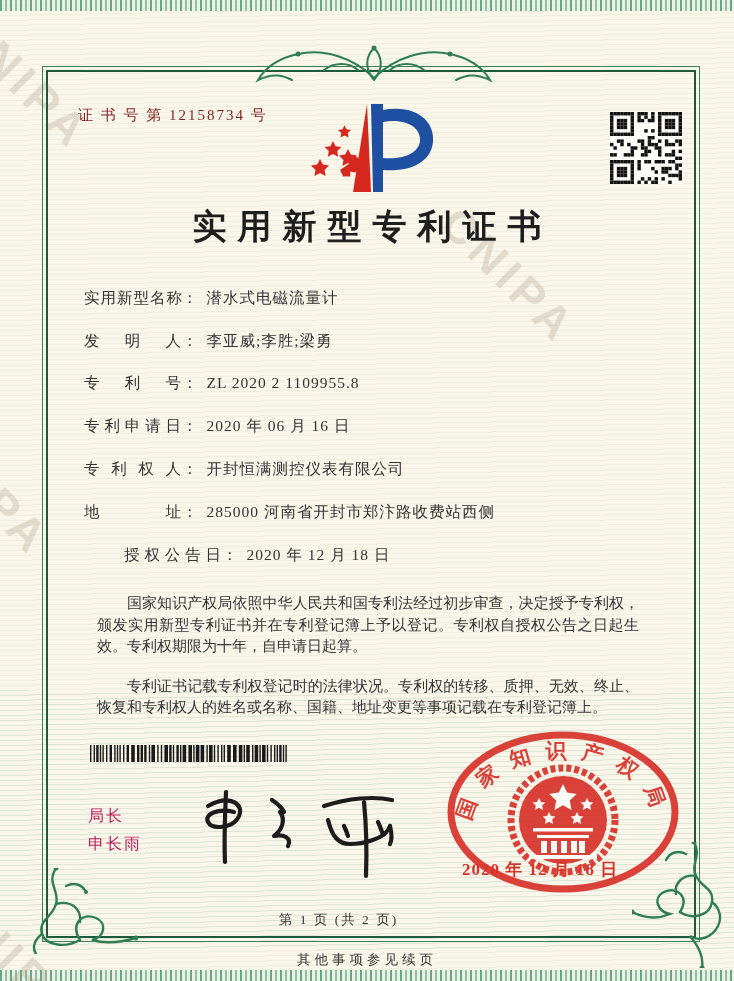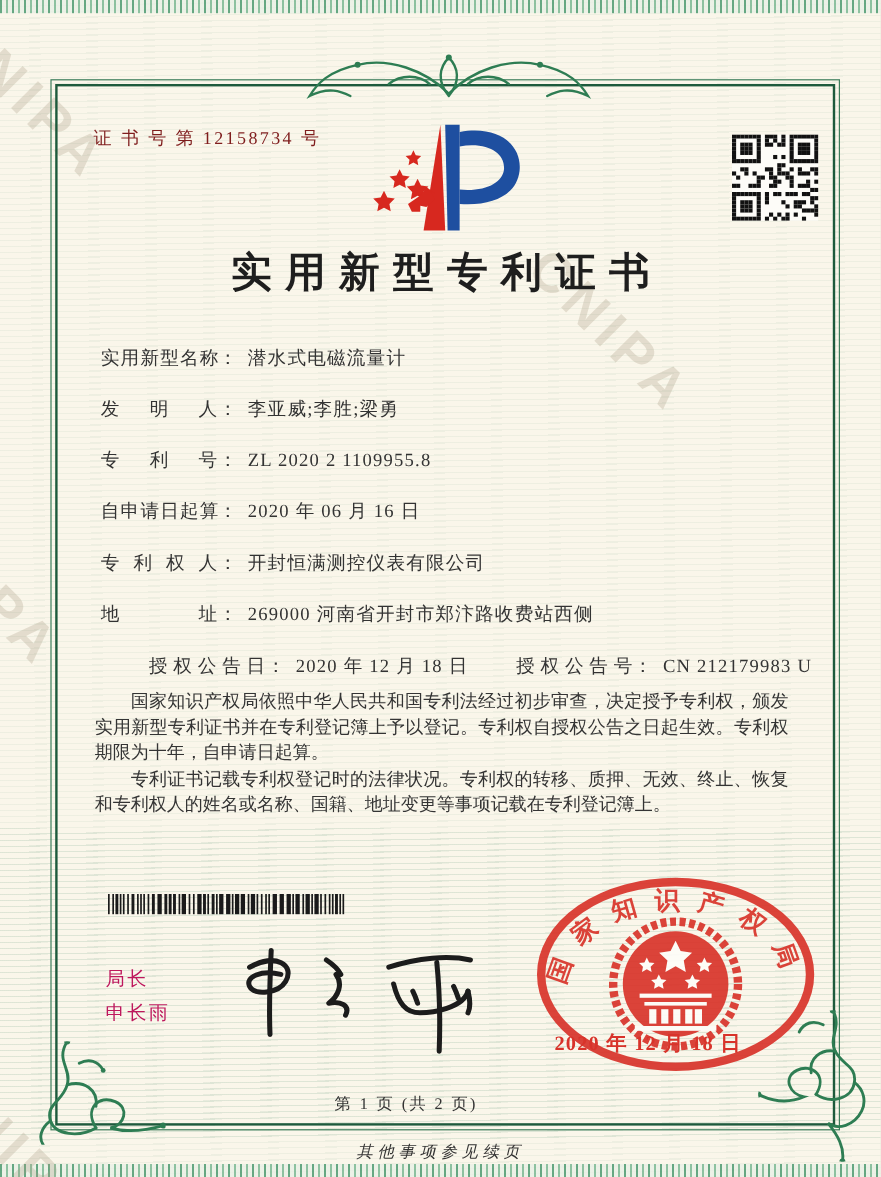--- a/index.html
+++ b/index.html
@@ -338,7 +338,7 @@
     <span class="flabel">专利号</span><span class="fcolon">：</span><span class="fvalue">ZL 2020 2 1109955.8</span>
   </div>
   <div class="frow" style="top:416px;">
-    <span class="flabel">自申请日起算</span><span class="fcolon">：</span><span class="fvalue">2020 年 06 月 16 日</span>
+    <span class="flabel">专利申请日</span><span class="fcolon">：</span><span class="fvalue">2020 年 06 月 16 日</span>
   </div>
   <div class="frow" style="top:459px;">
     <span class="flabel">专利权人</span><span class="fcolon">：</span><span class="fvalue">开封恒满测控仪表有限公司</span>

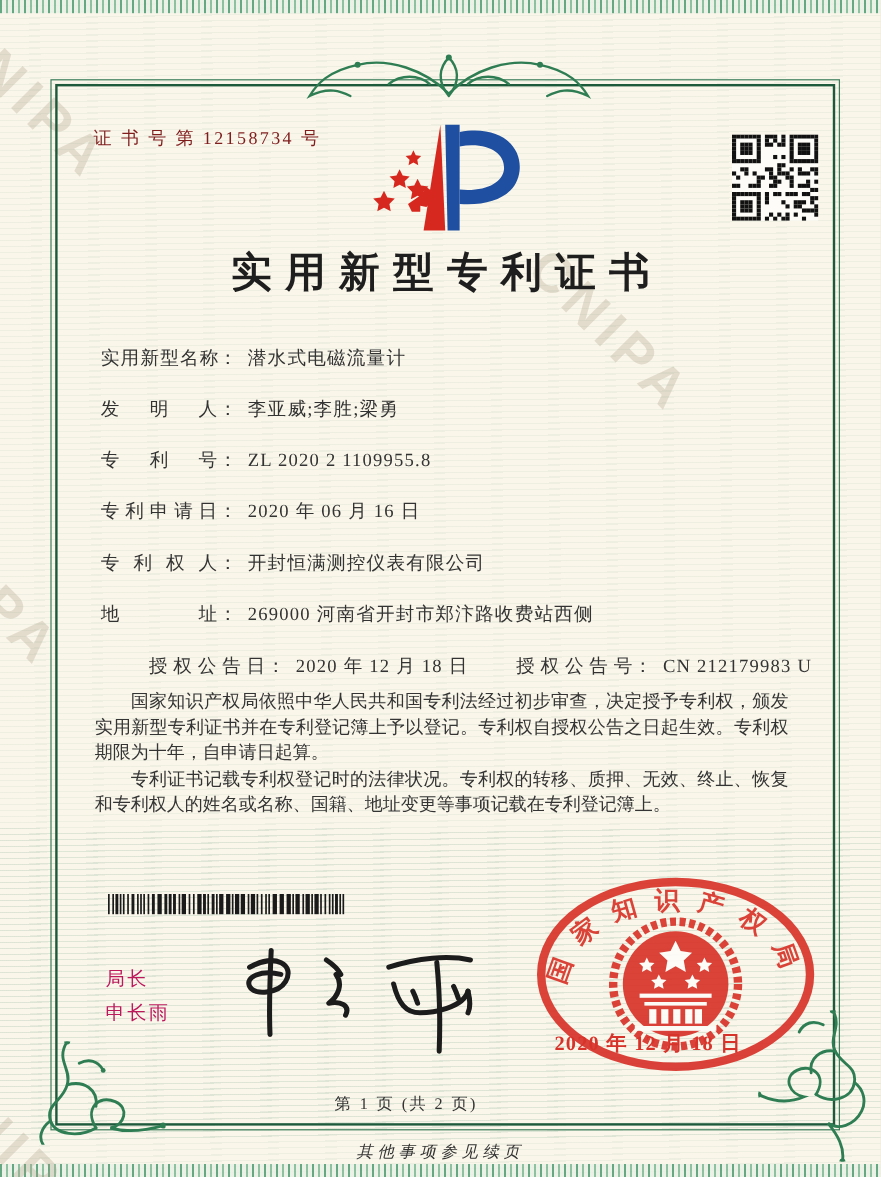--- a/index.html
+++ b/index.html
@@ -344,7 +344,7 @@
     <span class="flabel">专利权人</span><span class="fcolon">：</span><span class="fvalue">开封恒满测控仪表有限公司</span>
   </div>
   <div class="frow" style="top:502px;">
-    <span class="flabel">地址</span><span class="fcolon">：</span><span class="fvalue">269000 河南省开封市郑汴路收费站西侧</span>
+    <span class="flabel">地址</span><span class="fcolon">：</span><span class="fvalue">285000 河南省开封市郑汴路收费站西侧</span>
   </div>
   <div class="frow" style="top:545px;width:566px;margin-left:40px;">
     <span class="flabel">授权公告日</span><span class="fcolon">：</span><span class="fvalue">2020 年 12 月 18 日</span>

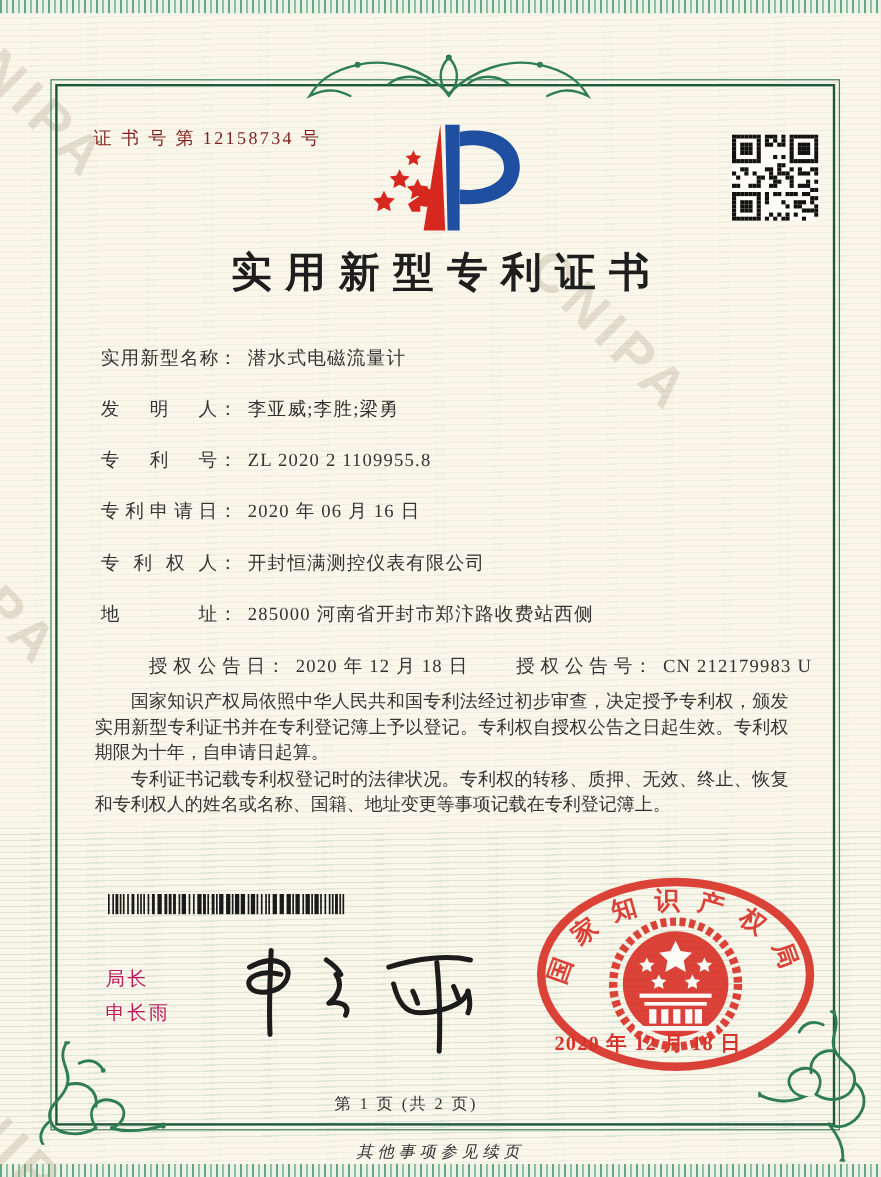--- a/index.html
+++ b/index.html
@@ -348,9 +348,6 @@
   </div>
   <div class="frow" style="top:545px;width:566px;margin-left:40px;">
     <span class="flabel">授权公告日</span><span class="fcolon">：</span><span class="fvalue">2020 年 12 月 18 日</span>
-    <span class="fpair2">
-      <span class="flabel">授权公告号</span><span class="fcolon">：</span><span class="fvalue">CN 212179983 U</span>
-    </span>
   </div>
 
   <div class="paras">

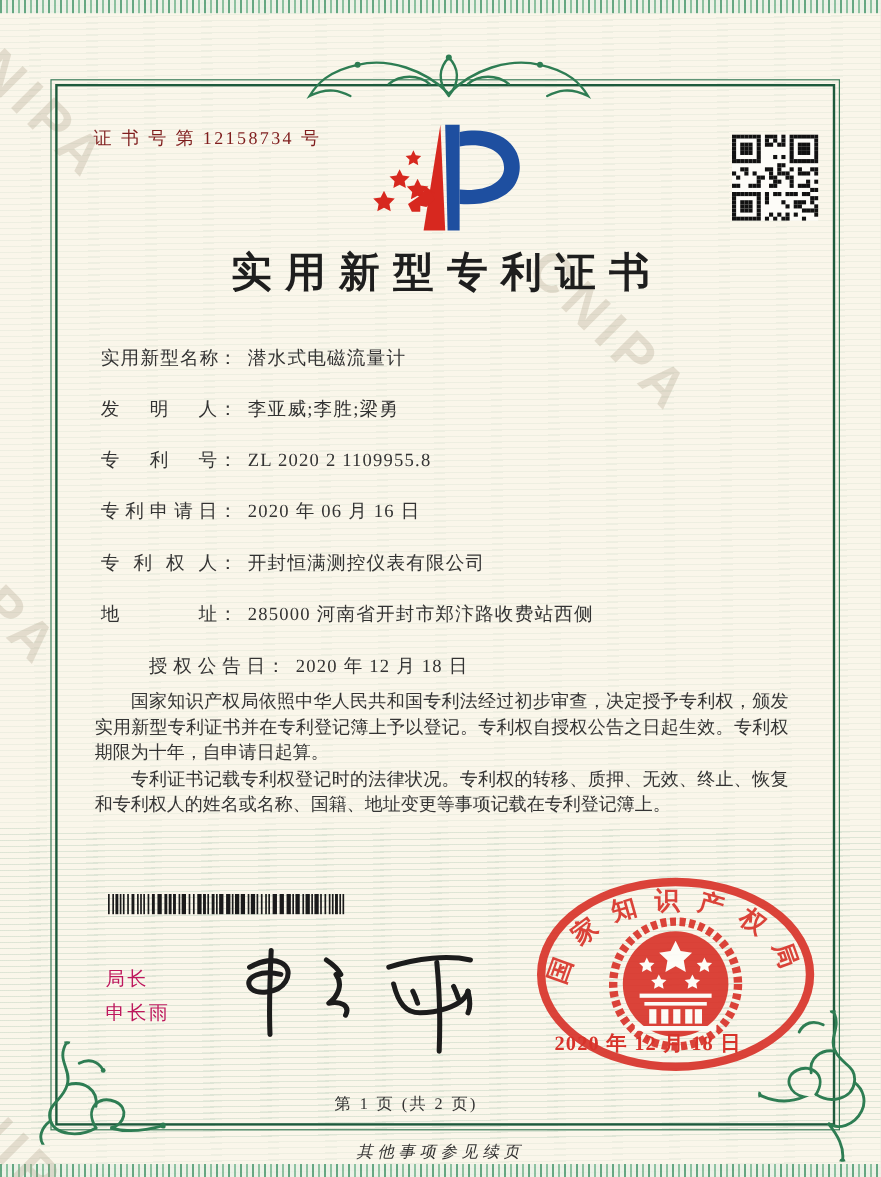--- a/index.html
+++ b/index.html
@@ -31,7 +31,7 @@
   .fcolon{display:inline-block;margin-right:8px;}
   .fpair2{position:absolute;left:306px;top:0;}
   .paras{position:absolute;left:79px;top:575px;width:578px;font-size:15px;line-height:21.5px;color:#343434;}
-  .paras p{margin:0;text-indent:2em;text-align:justify;}
+  .paras p{margin:18px;text-indent:2em;text-align:justify;}
   .barcode-wrap{position:absolute;left:90px;top:745px;}
   .director{position:absolute;left:88px;top:806px;font-size:16px;letter-spacing:2px;color:#be185d;}
   .director div{margin-bottom:7px;}

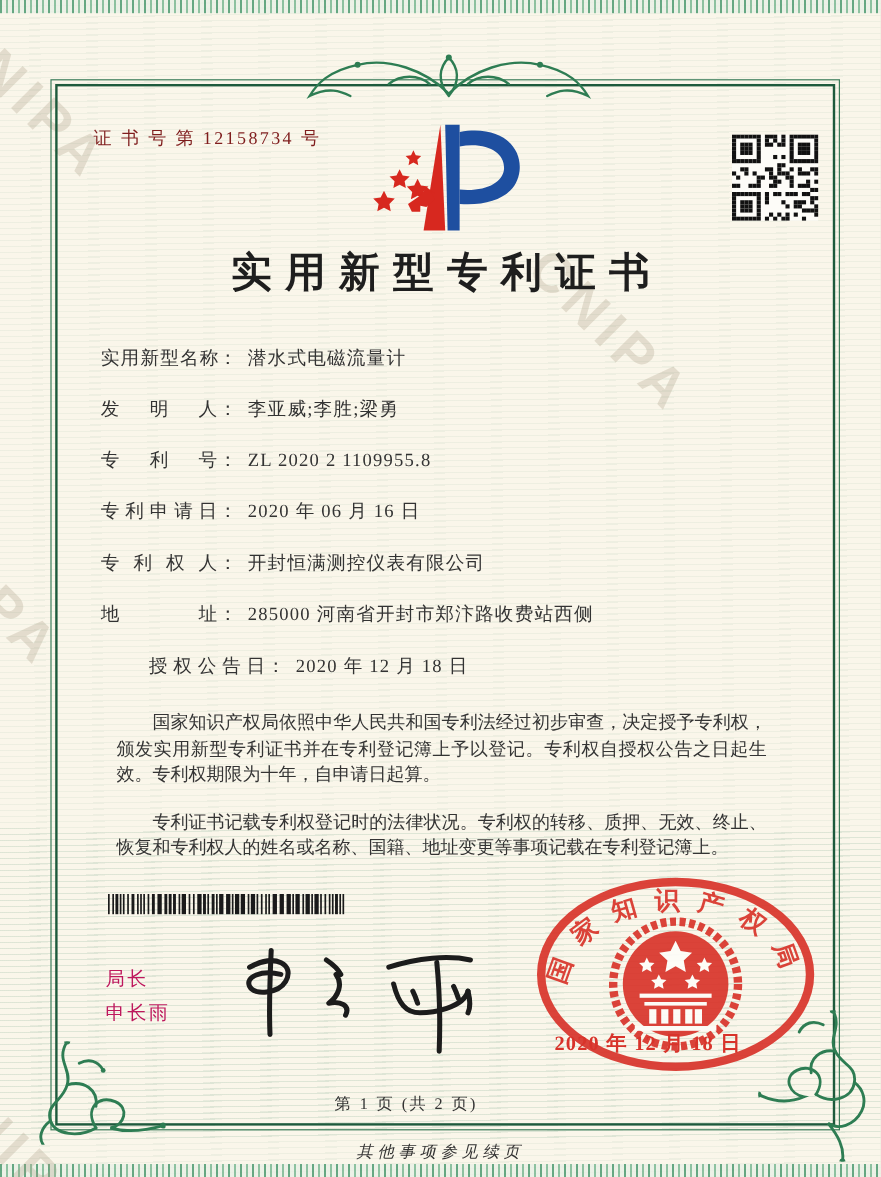--- a/index.html
+++ b/index.html
@@ -42,7 +42,7 @@
   .page-num{position:absolute;left:0;top:911px;width:677px;text-align:center;
     font-size:13.5px;letter-spacing:2px;color:#333;}
   .cont-note{position:absolute;left:0;top:951px;width:734px;text-align:center;
-    font-size:13.5px;letter-spacing:4px;color:#333;font-style:italic;}
+    font-size:13.5px;letter-spacing:4px;color:#333;}
   .orn{position:absolute;pointer-events:none;}
   svg{display:block;}
 </style>

